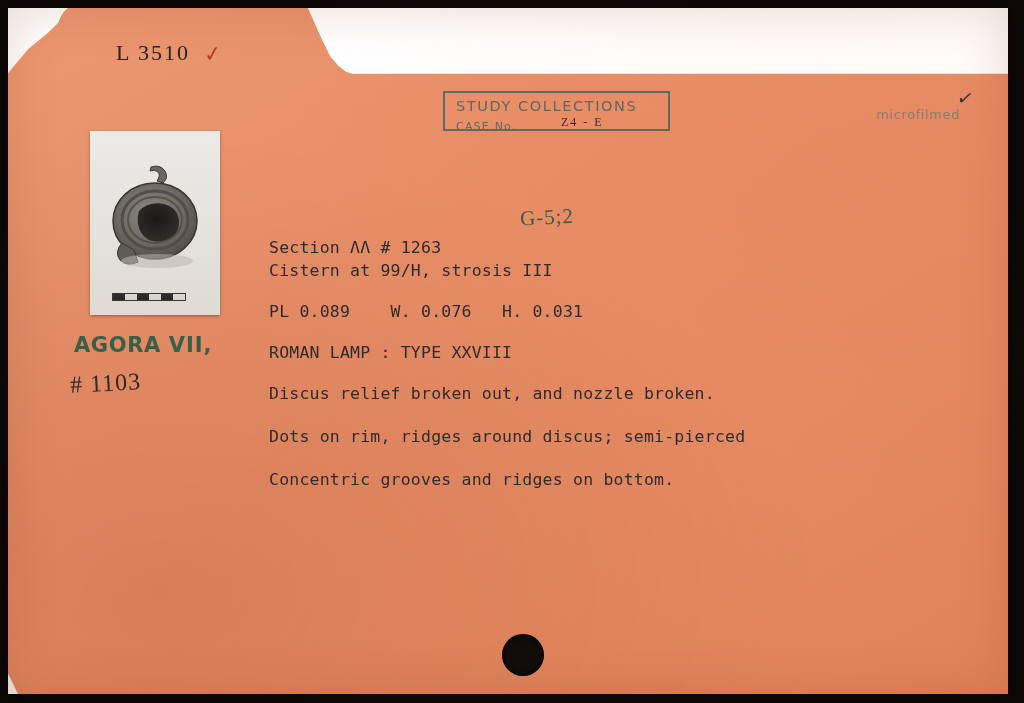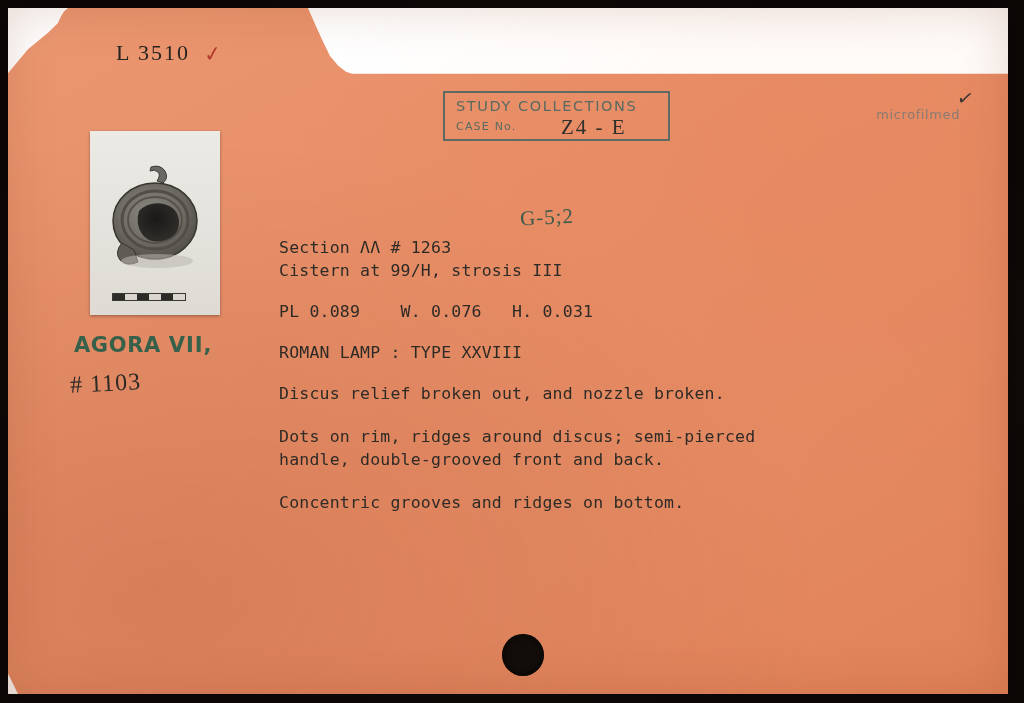--- a/index.html
+++ b/index.html
@@ -106,7 +106,7 @@
     left: 435px;
     top: 83px;
     width: 227px;
-    height: 50px;
+    height: 40px;
     border: 2px solid #5d6b64;
     box-sizing: border-box;
   }

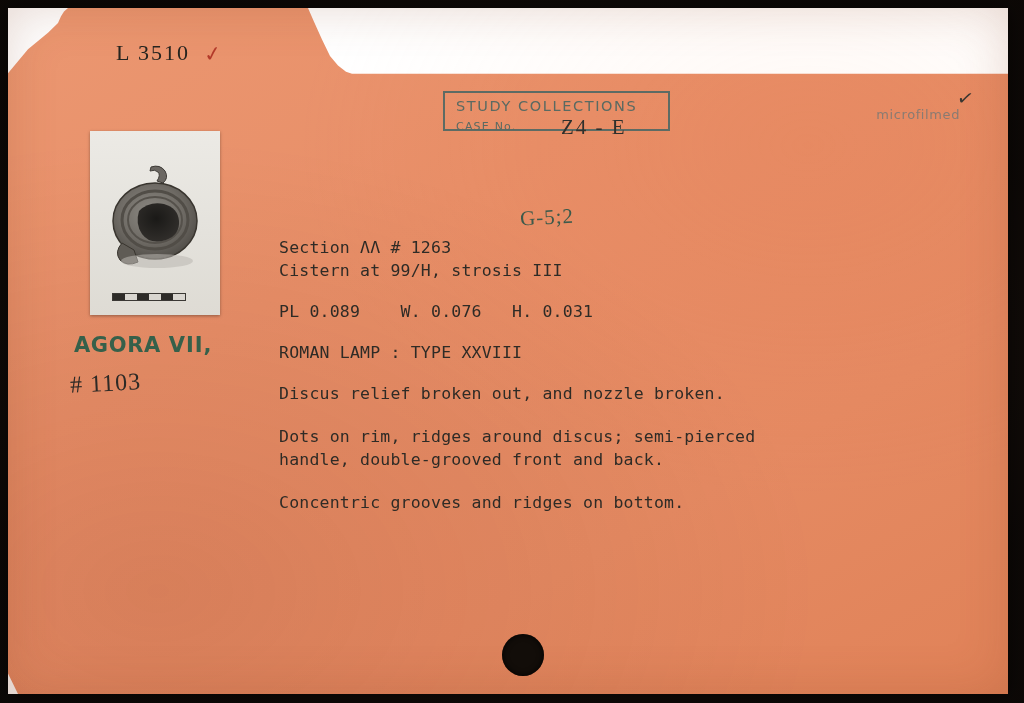--- a/index.html
+++ b/index.html
@@ -133,7 +133,7 @@
     left: 116px;
     top: 22px;
     font-family: "Liberation Serif", serif;
-    font-size: 21px;
+    font-size: 12px;
     letter-spacing: 2px;
     color: #30302c;
   }

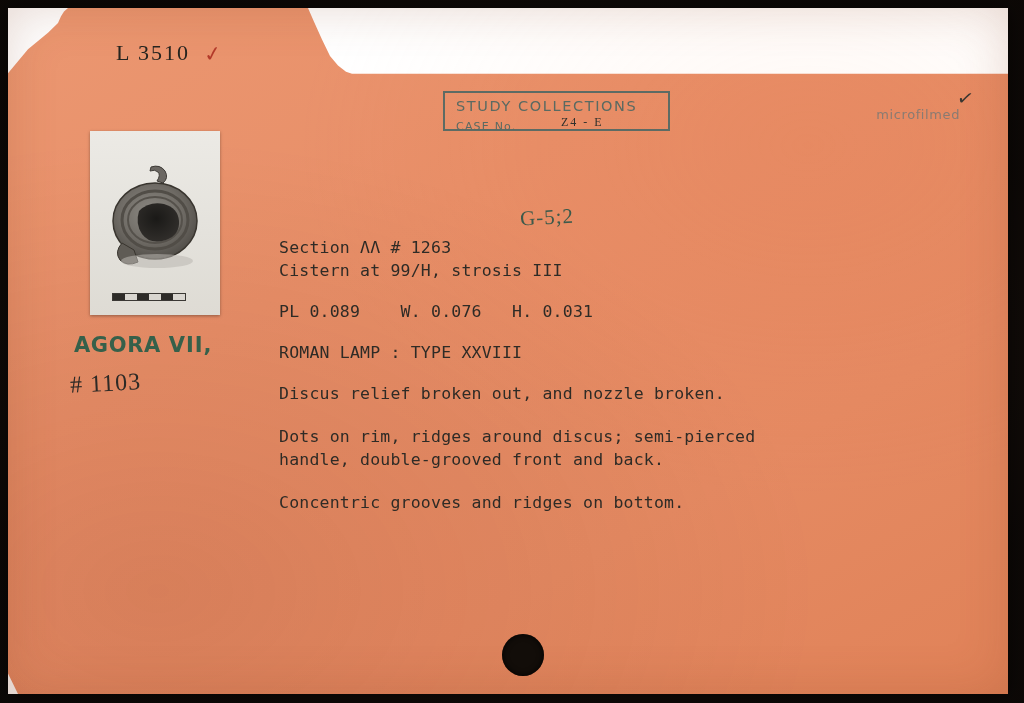--- a/index.html
+++ b/index.html
@@ -228,7 +228,7 @@
   
   #body-text {
     position: absolute;
-    left: 271px;
+    left: 261px;
     top: 228px;
     width: 680px;
   }

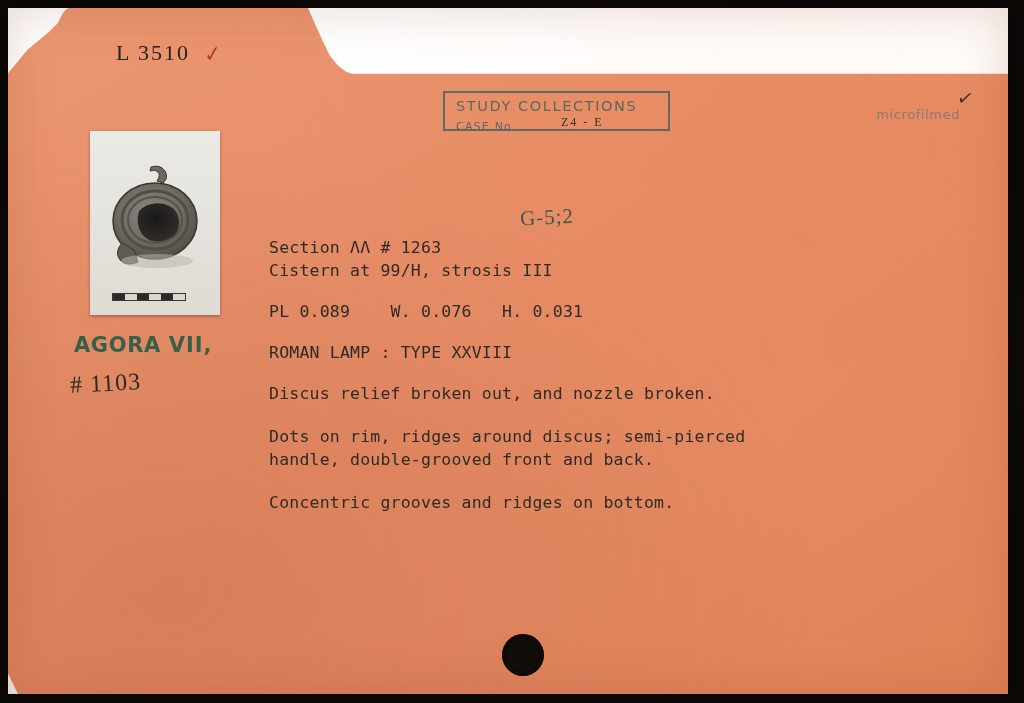--- a/index.html
+++ b/index.html
@@ -331,7 +331,6 @@
       <div class="ln gap-m">ROMAN LAMP : TYPE XXVIII</div>
       <div class="ln gap-m">Discus relief broken out, and nozzle broken.</div>
       <div class="ln gap-l">Dots on rim, ridges around discus; semi-pierced</div>
-      <div class="ln">handle, double-grooved front and back.</div>
       <div class="ln gap-l">Concentric grooves and ridges on bottom.</div>
     </div>
 

